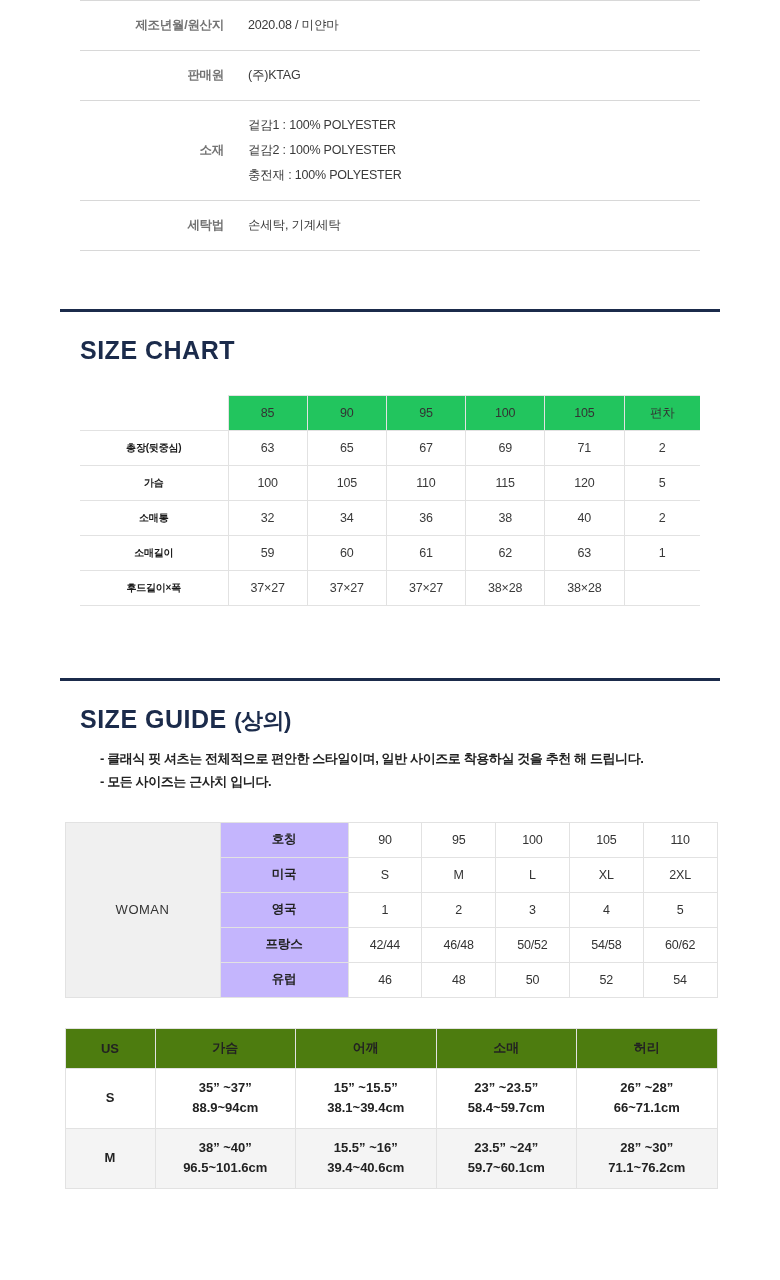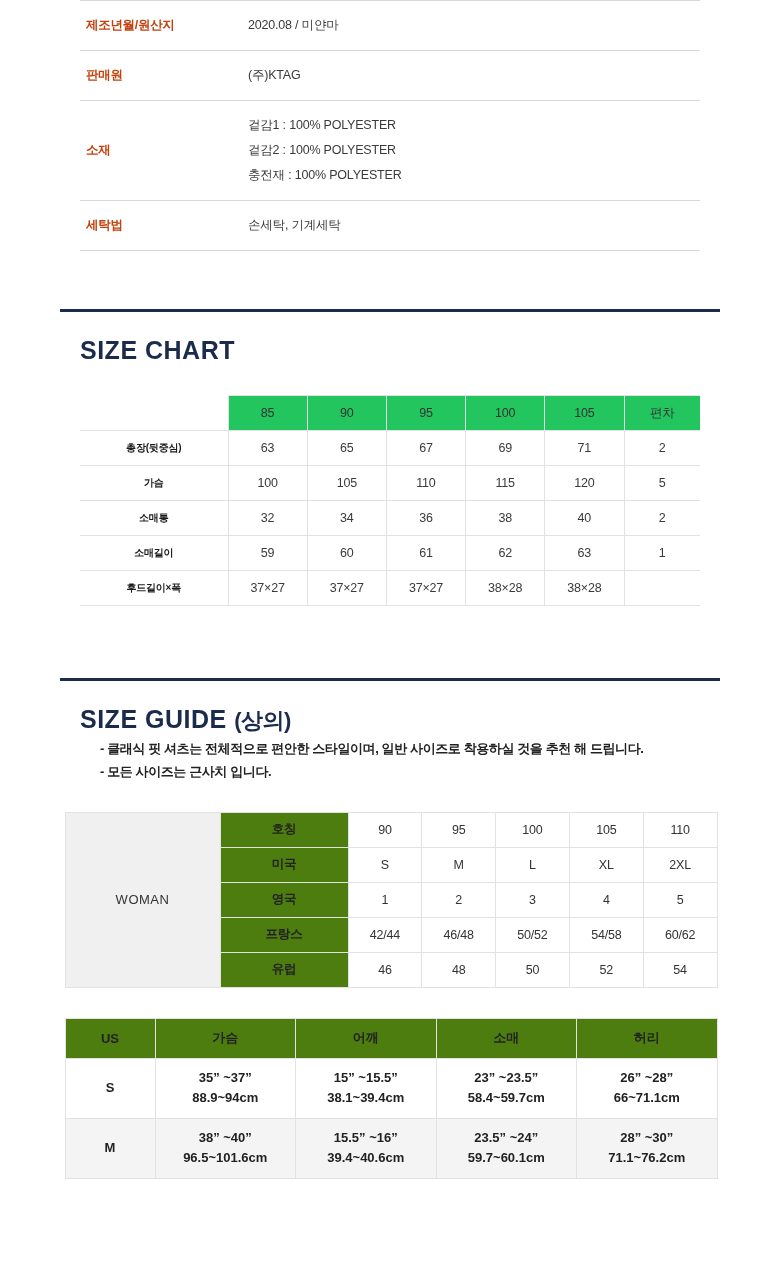--- a/index.html
+++ b/index.html
@@ -27,8 +27,8 @@
     width: 150px;
     font-size: 12.5px;
     font-weight: bold;
-    color: #c2410c;
-    text-align: left;
+    color: #737373;
+    text-align: right;
     vertical-align: middle;
     padding: 12px 6px;
     letter-spacing: -0.3px;

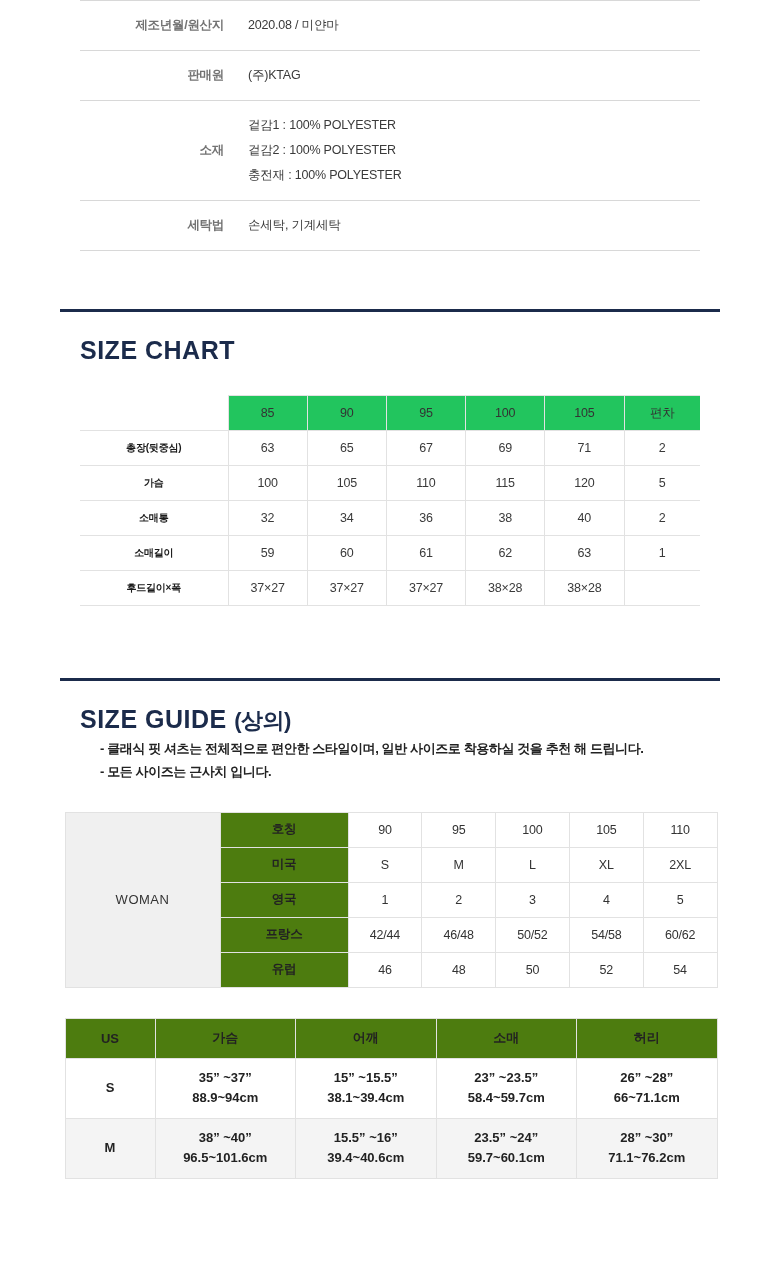--- a/index.html
+++ b/index.html
@@ -104,7 +104,7 @@
   
   .notes {
     width: 620px;
-    margin: 2px auto 0;
+    margin: 12px auto 0;
     padding-left: 20px;
     font-size: 13px;
     color: #222;

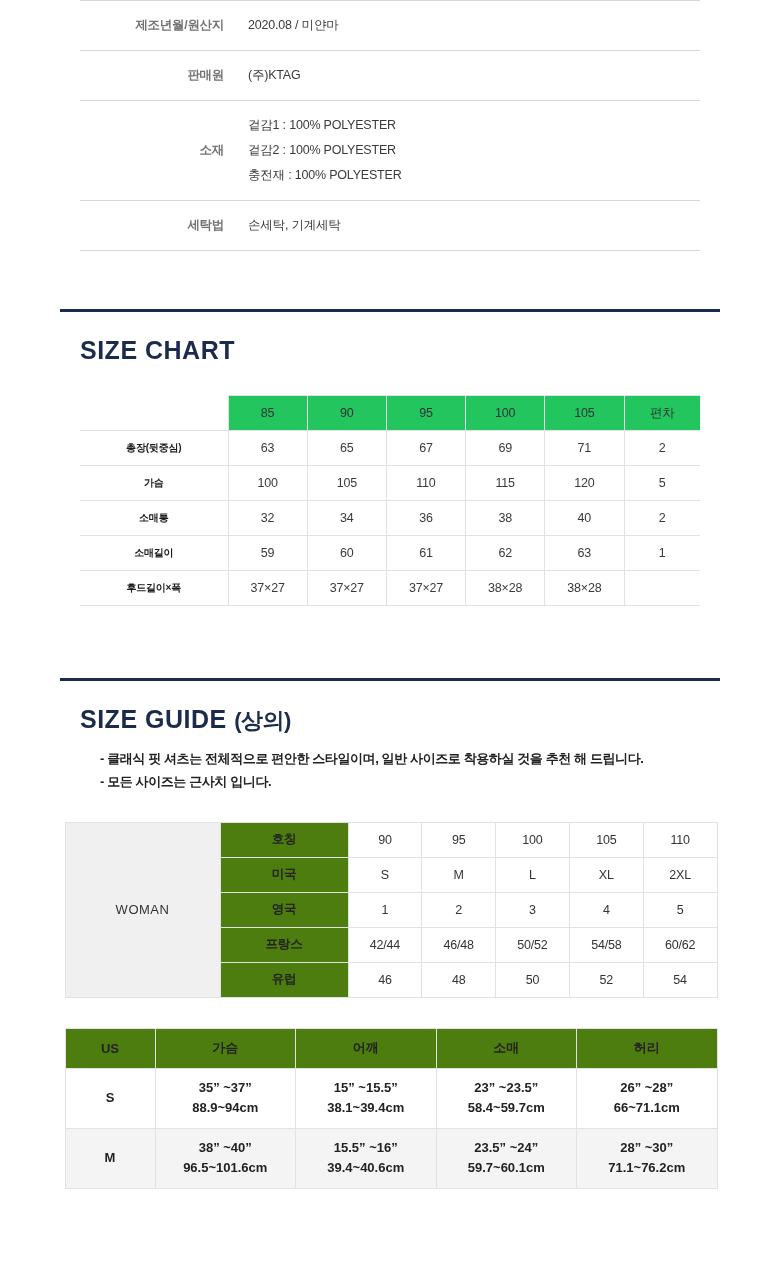--- a/index.html
+++ b/index.html
@@ -138,7 +138,7 @@
     letter-spacing: 0.5px;
   }
   table.woman .row-head {
-    background: #4d7c0f;
+    background: #c4b5fd;
     width: 128px;
     font-weight: bold;
     color: #222;

